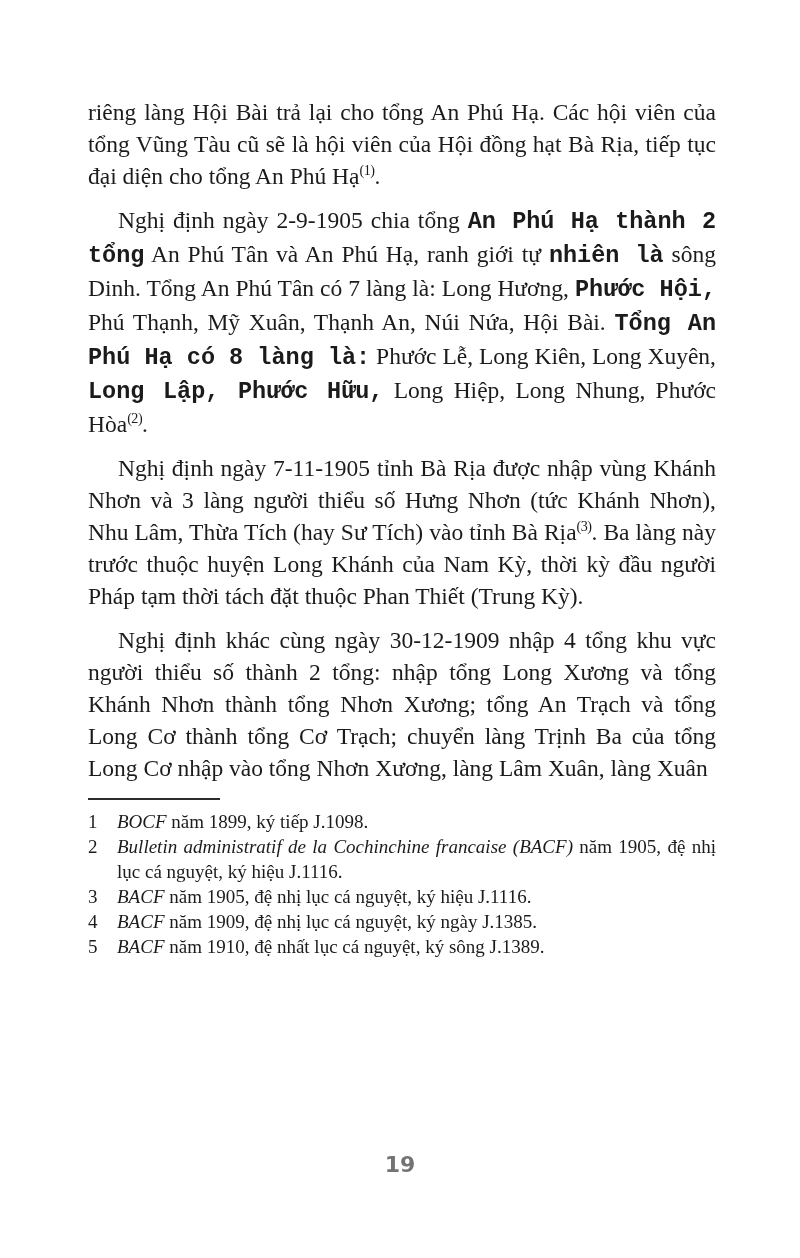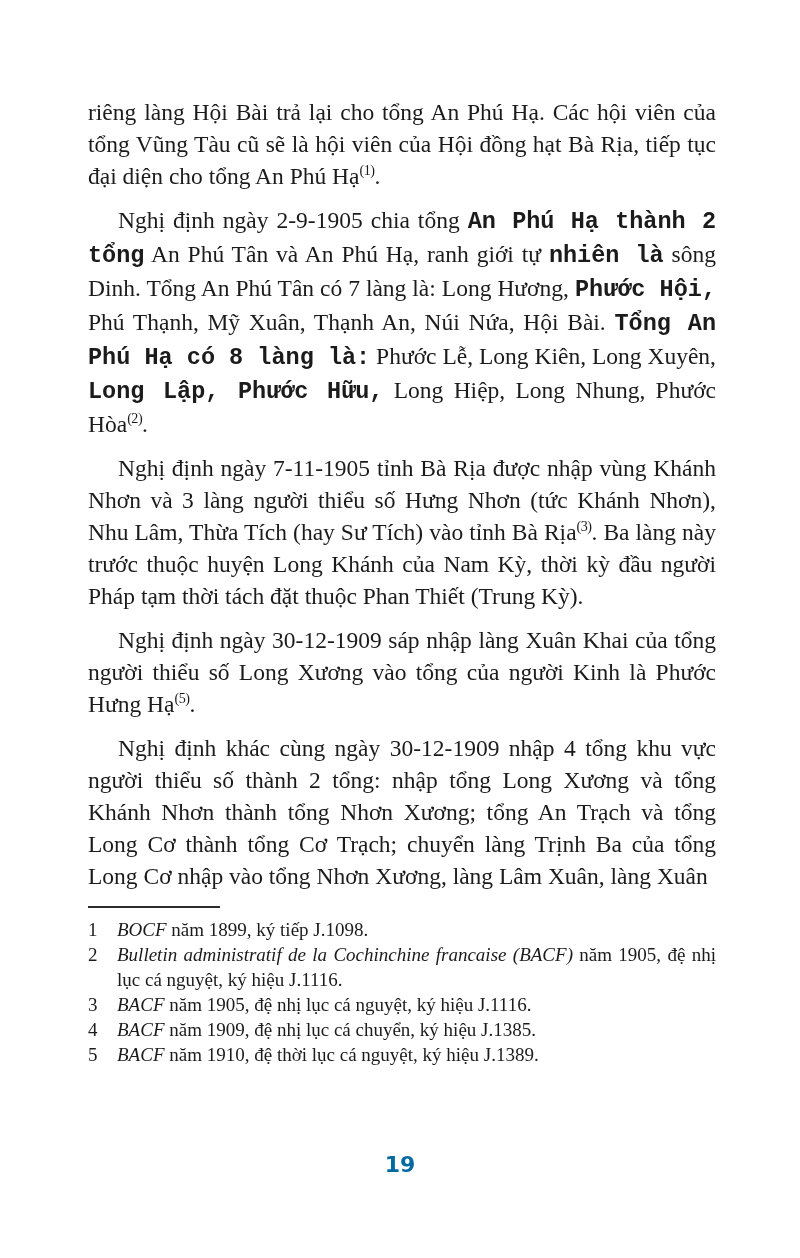--- a/index.html
+++ b/index.html
@@ -83,7 +83,6 @@
         <p class="para"><span>riêng làng Hội Bài trả lại cho tổng An Phú Hạ. Các hội viên của tổng Vũng Tàu cũ sẽ là hội viên của Hội đồng hạt Bà Rịa, tiếp tục đại diện cho tổng An Phú Hạ</span><sup>(1)</sup><span>.</span></p>
         <p class="para indent"><span>Nghị định ngày 2-9-1905 chia tổng </span><span class="b">An Phú Hạ thành 2 tổng</span><span> An Phú Tân và An Phú Hạ, ranh giới tự </span><span class="b">nhiên là</span><span> sông Dinh. Tổng An Phú Tân có 7 làng là: Long Hương, </span><span class="b">Phước Hội,</span><span> Phú Thạnh, Mỹ Xuân, Thạnh An, Núi Nứa, Hội Bài. </span><span class="b">Tổng An Phú Hạ có 8 làng là:</span><span> Phước Lễ, Long Kiên, Long Xuyên, </span><span class="b">Long Lập, Phước Hữu,</span><span> Long Hiệp, Long Nhung, Phước Hòa</span><sup>(2)</sup><span>.</span></p>
         <p class="para indent"><span>Nghị định ngày 7-11-1905 tỉnh Bà Rịa được nhập vùng Khánh Nhơn và 3 làng người thiểu số Hưng Nhơn (tức Khánh Nhơn), Nhu Lâm, Thừa Tích (hay Sư Tích) vào tỉnh Bà Rịa</span><sup>(3)</sup><span>. Ba làng này trước thuộc huyện Long Khánh của Nam Kỳ, thời kỳ đầu người Pháp tạm thời tách đặt thuộc Phan Thiết (Trung Kỳ).</span></p>
-        <p class="para indent"><span>Nghị định ngày 30-12-1909 sáp nhập làng Xuân Khai của tổng người thiểu số Long Xương vào tổng của người Kinh là Phước Hưng Hạ</span><sup>(5)</sup><span>.</span></p>
         <p class="para indent"><span>Nghị định khác cùng ngày 30-12-1909 nhập 4 tổng khu vực người thiểu số thành 2 tổng: nhập tổng Long Xương và tổng Khánh Nhơn thành tổng Nhơn Xương; tổng An Trạch và tổng Long Cơ thành tổng Cơ Trạch; chuyển làng Trịnh Ba của tổng Long Cơ nhập vào tổng Nhơn Xương, làng Lâm Xuân, làng Xuân</span></p>
       </div>
     <div class="footnotes-section">

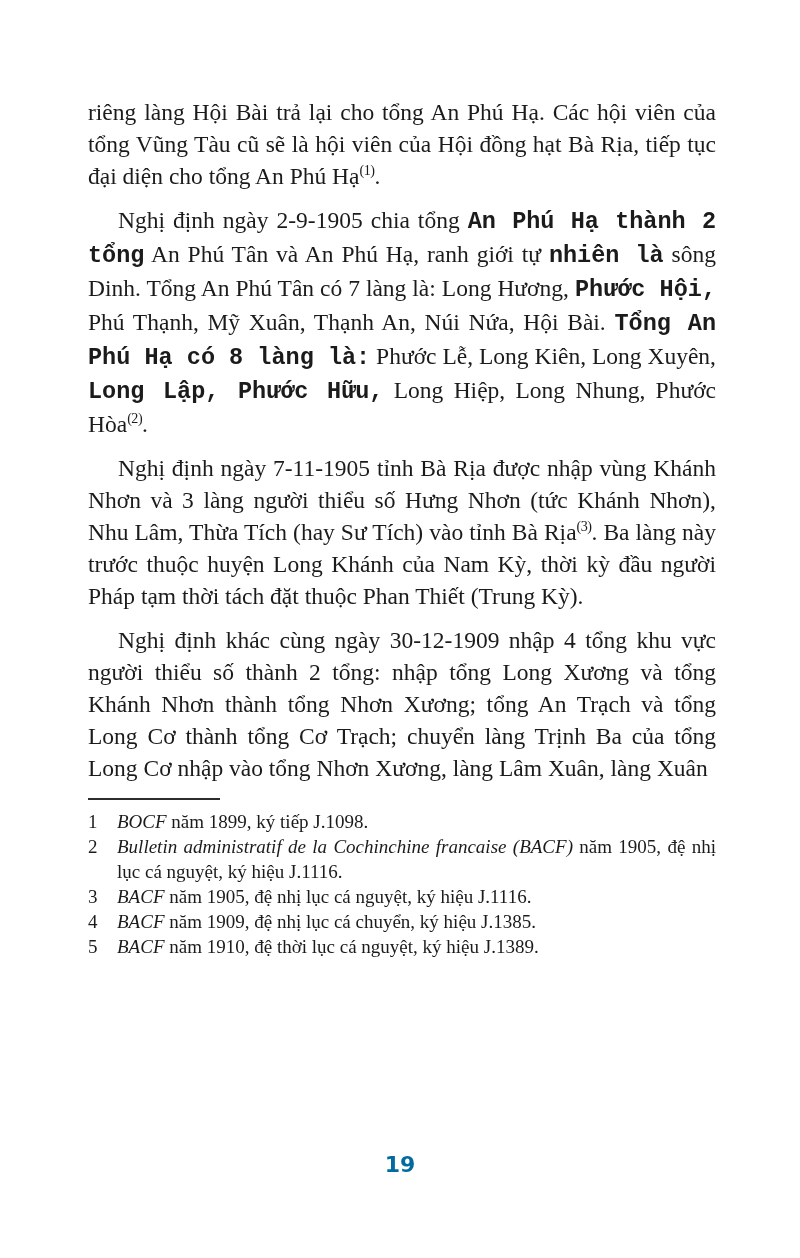--- a/index.html
+++ b/index.html
@@ -102,7 +102,7 @@
           </div>
           <div class="fn">
             <div class="fn-num">4</div>
-            <div class="fn-text"><span class="i">BACF</span><span> năm 1909, đệ nhị lục cá chuyển, ký hiệu J.1385.</span></div>
+            <div class="fn-text"><span class="i">BACF</span><span> năm 1909, đệ nhị lục cá nguyệt, ký ngày J.1385.</span></div>
           </div>
           <div class="fn">
             <div class="fn-num">5</div>

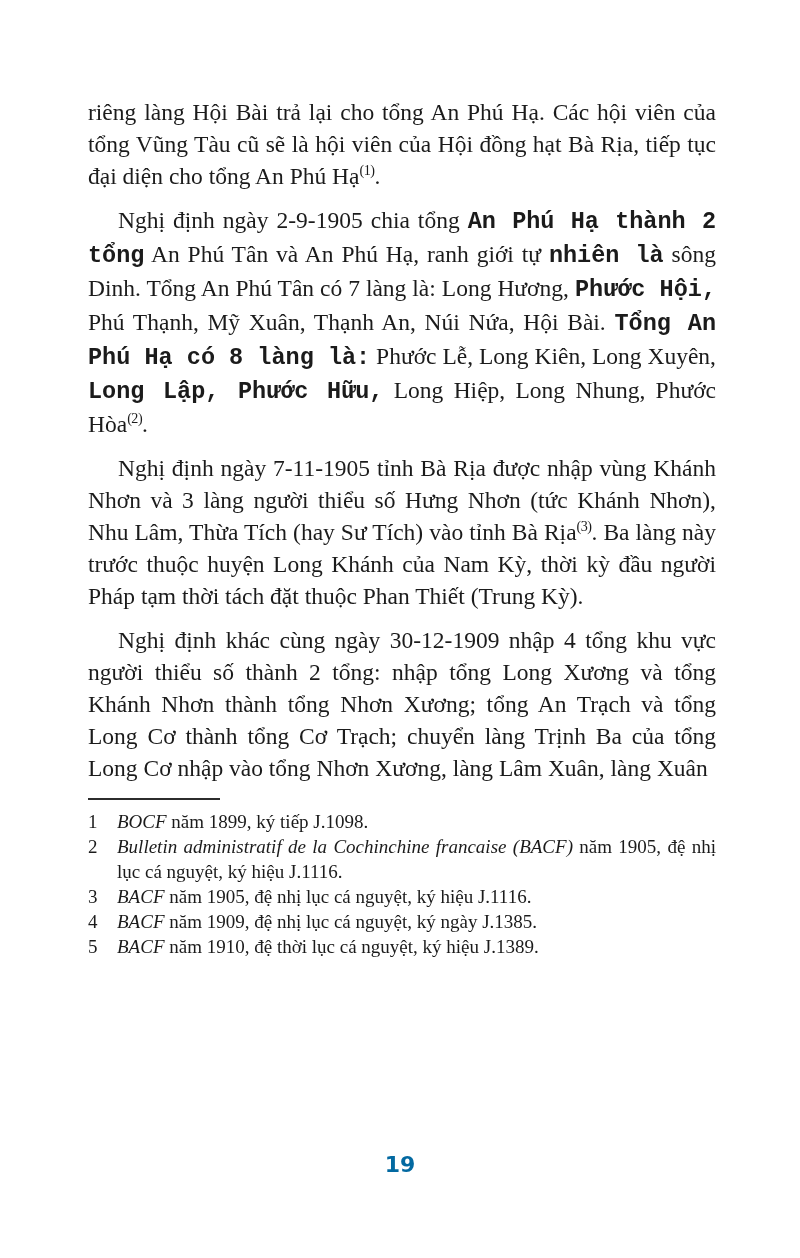--- a/index.html
+++ b/index.html
@@ -106,7 +106,7 @@
           </div>
           <div class="fn">
             <div class="fn-num">5</div>
-            <div class="fn-text"><span class="i">BACF</span><span> năm 1910, đệ thời lục cá nguyệt, ký hiệu J.1389.</span></div>
+            <div class="fn-text"><span class="i">BACF</span><span> năm 1910, đệ nhất lục cá nguyệt, ký sông J.1389.</span></div>
           </div>
         </div>
     </div>

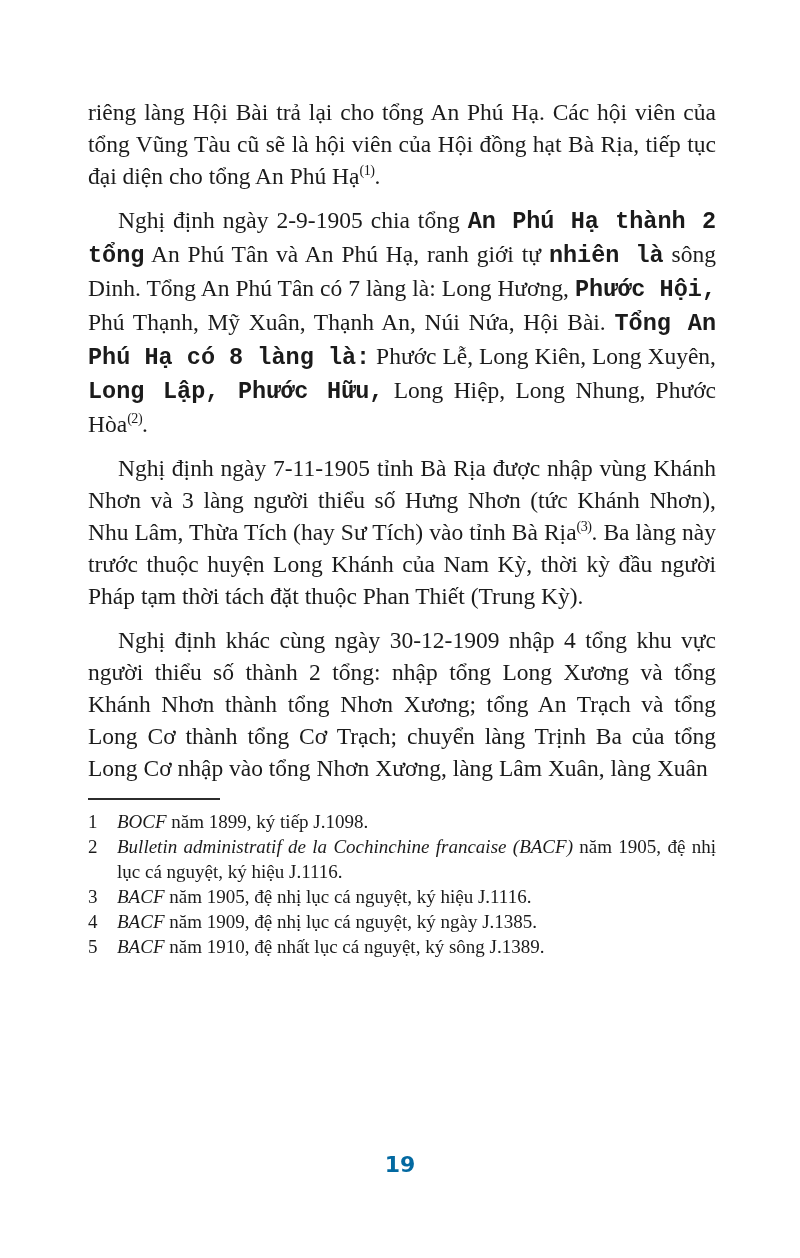--- a/index.html
+++ b/index.html
@@ -71,7 +71,7 @@
     font-family: "DejaVu Sans", "Liberation Sans", sans-serif;
     font-weight: bold;
     font-size: 22px;
-    color: #0369a1;
+    color: #737373;
   }
 </style>
 </head>

